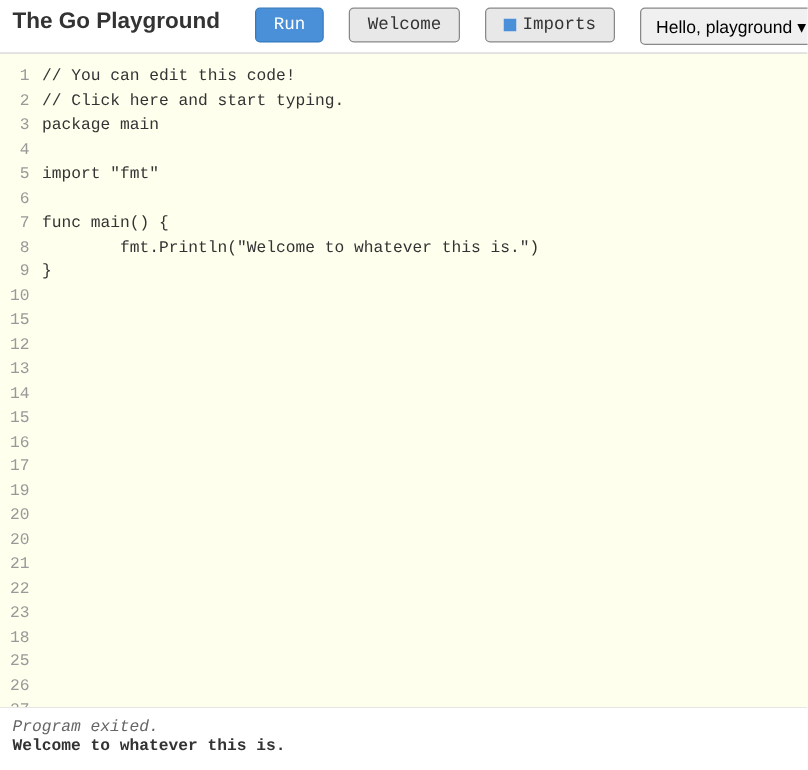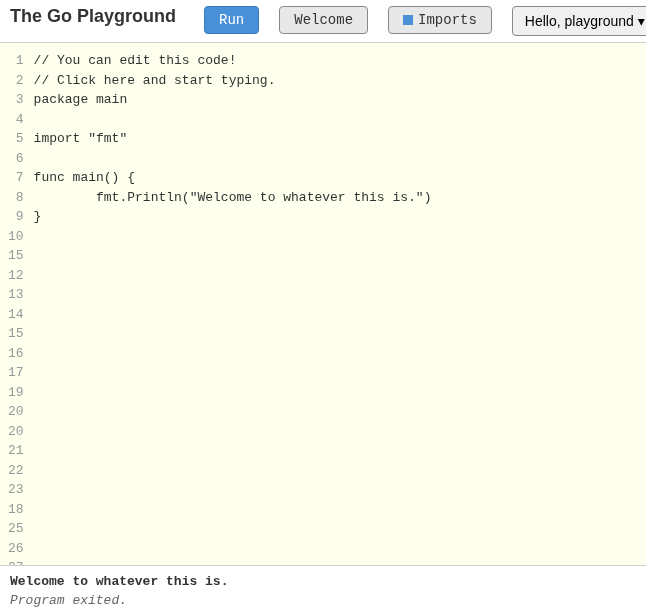--- a/index.html
+++ b/index.html
@@ -218,8 +218,8 @@
 </div>
 
 <div id="output-area">
+  <div id="program-exited">Program exited.</div>
   <div id="output-text">Welcome to whatever this is.</div>
-  <div id="program-exited">Program exited.</div>
 </div>
 
 </body></html>

